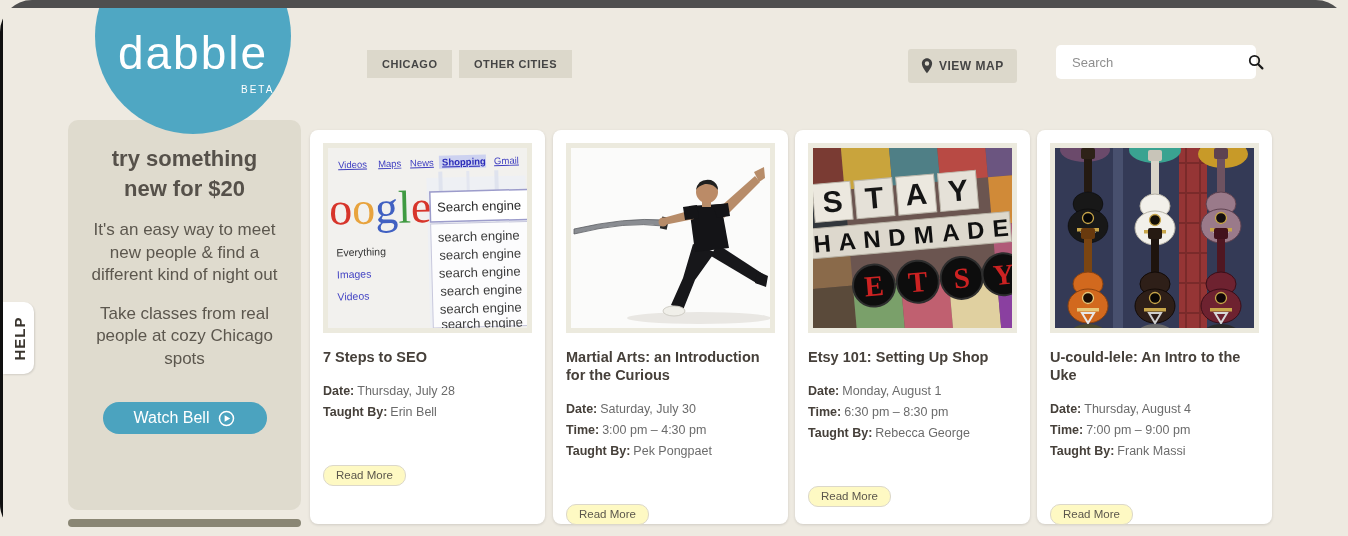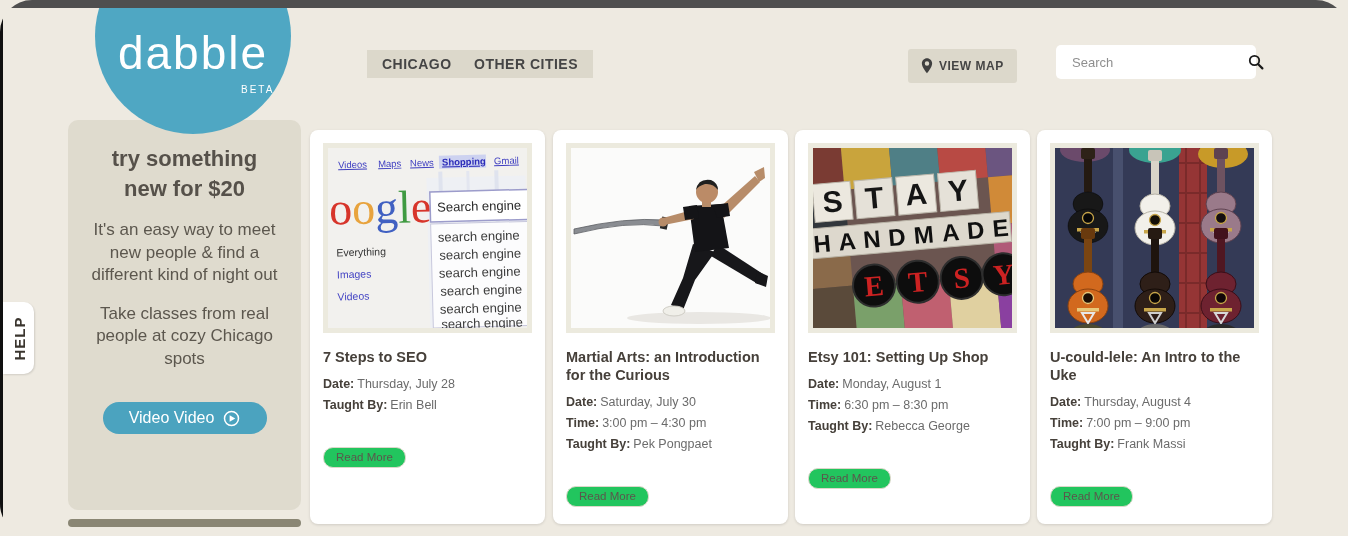--- a/index.html
+++ b/index.html
@@ -17,7 +17,7 @@
   .logo-beta { position:absolute; left:146px; top:146px; color:#fff; font-size:10px; letter-spacing:2px; }
 
   .nav-btn { position:absolute; top:50px; height:28px; background:#dcd8cb; color:#454545;
-             font-size:14px; font-weight:bold; letter-spacing:0.5px; line-height:28px;
+             font-size:11px; font-weight:bold; letter-spacing:0.5px; line-height:28px;
              padding:0 15px; cursor:pointer; white-space:nowrap; }
   .nav-chicago { left:367px; }
   .nav-other { left:459px; }

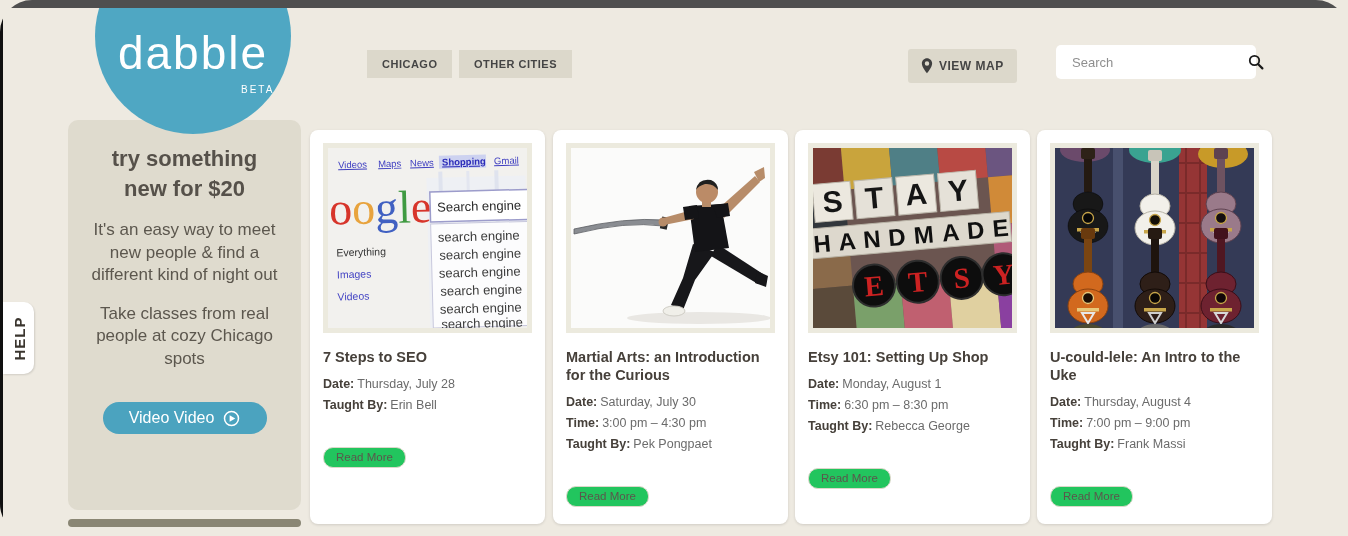--- a/index.html
+++ b/index.html
@@ -54,7 +54,7 @@
   .card-img { margin:13px 13px 0; height:190px; background:#eceade; padding:5px; cursor:pointer; }
   .card-img svg { display:block; width:199px; height:180px; }
   .card-title { margin:15px 13px 0; font-size:14.5px; font-weight:bold; color:#46403a; line-height:1.25; }
-  .card-details { margin:8px 13px 0; }
+  .card-details { margin:15px 13px 0; }
   .detail-line { font-size:12.5px; line-height:21px; }
   .detail-line .lbl { font-weight:bold; color:#46403a; }
   .detail-line .val { color:#6b6b6b; margin-left:3px; }

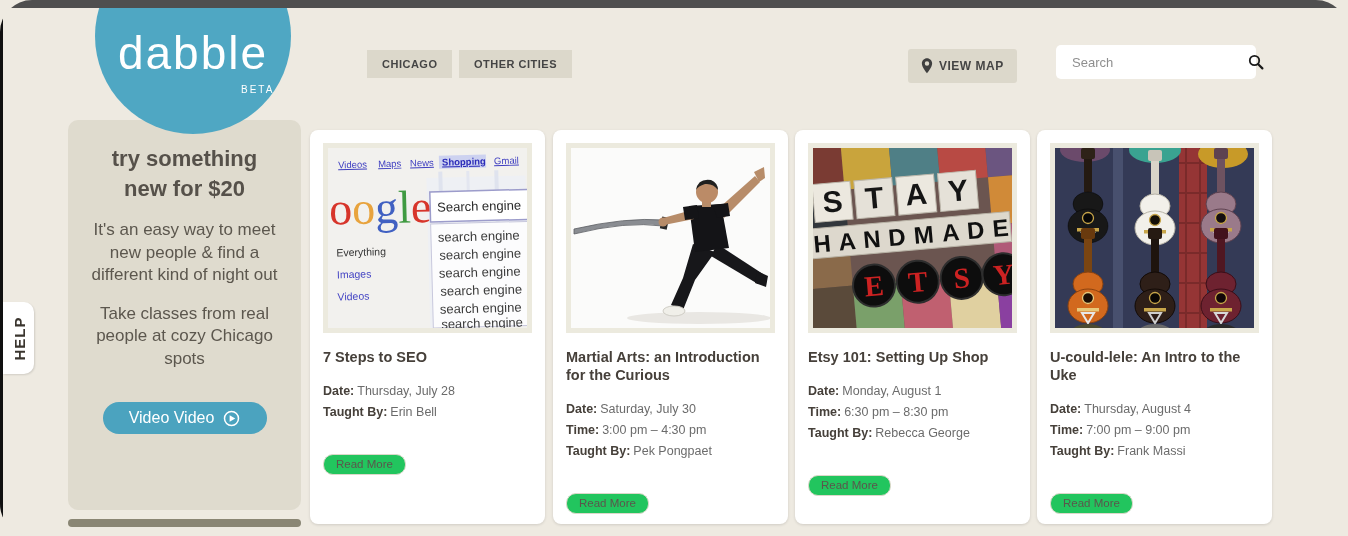--- a/index.html
+++ b/index.html
@@ -104,7 +104,7 @@
     <p class="promo-par">It's an easy way to meet new people &amp; find a different kind of night out</p>
     <p class="promo-par">Take classes from real people at cozy Chicago spots</p>
     <div class="watch-video">
-      <span>Video Video</span>
+      <span>Watch Bell</span>
       <span style="display:flex;">
         <svg width="17" height="17" viewBox="0 0 18 18">
             <circle cx="9" cy="9" r="7.4" fill="none" stroke="#ffffff" stroke-width="1.6"></circle>

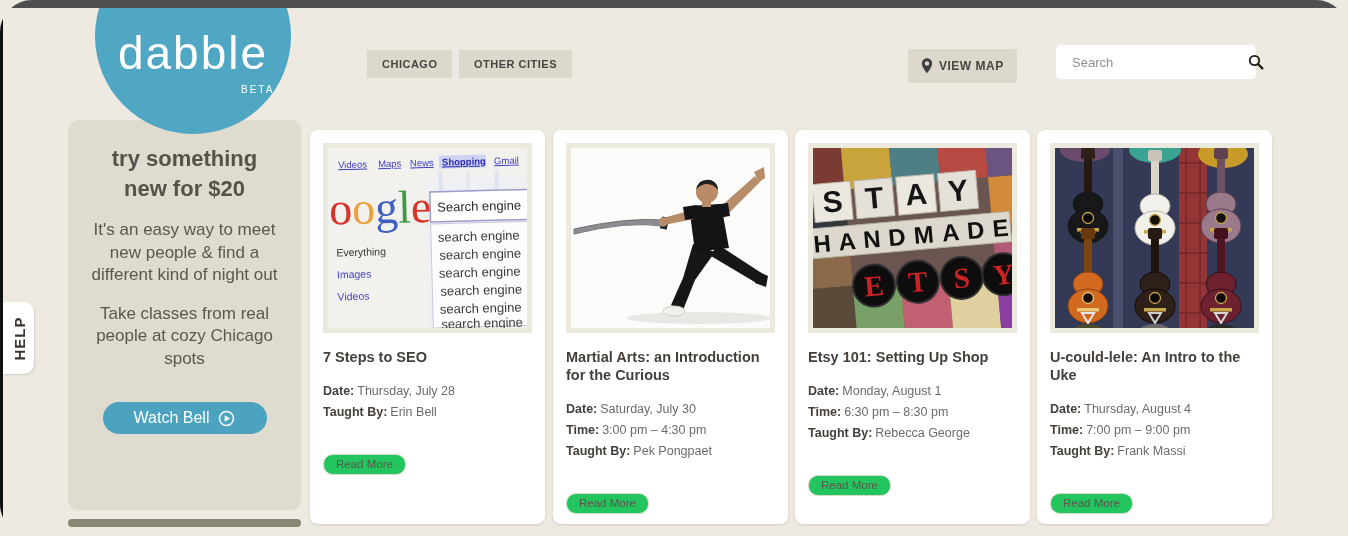--- a/index.html
+++ b/index.html
@@ -58,7 +58,7 @@
   .detail-line { font-size:12.5px; line-height:21px; }
   .detail-line .lbl { font-weight:bold; color:#46403a; }
   .detail-line .val { color:#6b6b6b; margin-left:3px; }
-  .read-more { display:inline-block; margin:31px 0 0 13px; background:#22c55e; border:1px solid #dcd8ca;
+  .read-more { display:inline-block; margin:42px 0 0 13px; background:#fef9c3; border:1px solid #dcd8ca;
                border-radius:10px; padding:3px 12px 4px; font-size:11.5px; color:#5b564c; cursor:pointer; }
 </style>
 </head>

